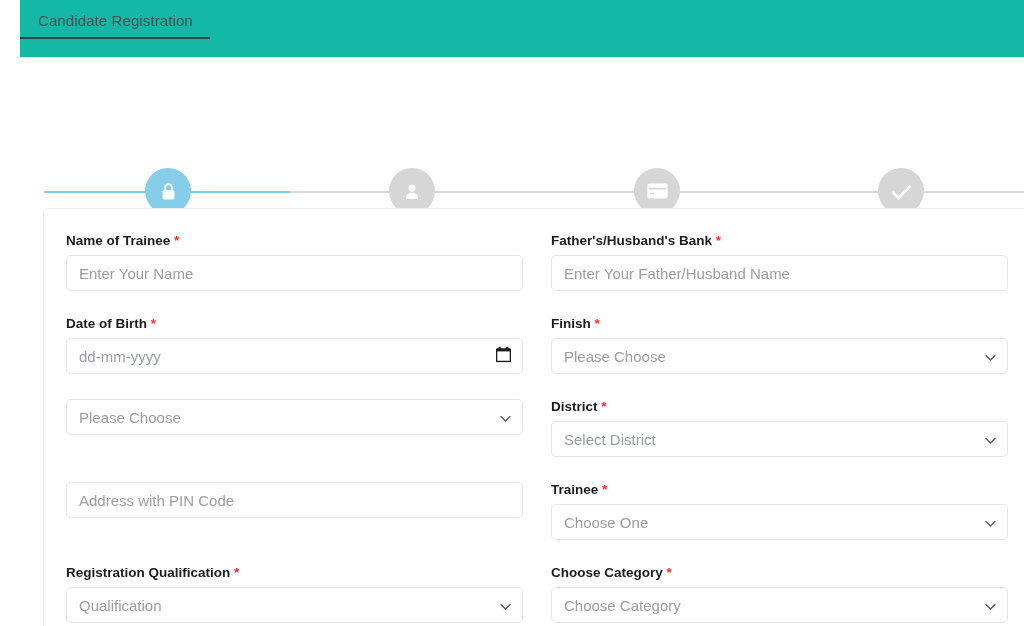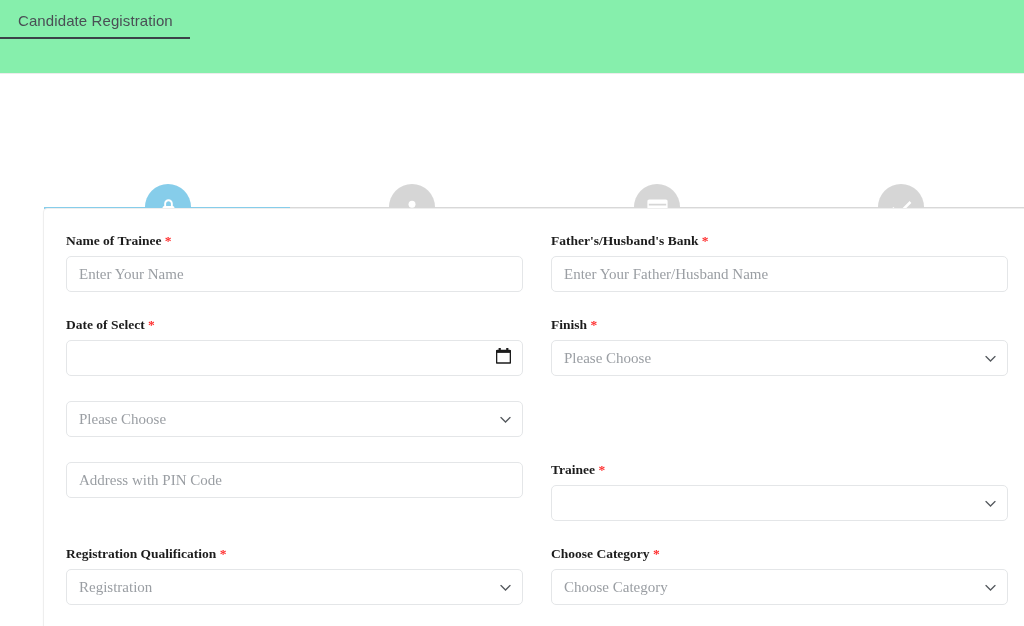--- a/index.html
+++ b/index.html
@@ -14,9 +14,10 @@
   
   .tabbar {
     position: relative;
-    height: 74px;
-    background: #86efac;
+    height: 58px;
+    background: #14b8a6;
     border-bottom: 1px solid #ececec;
+    margin-left: 20px;
   }
   .tab {
     position: absolute;

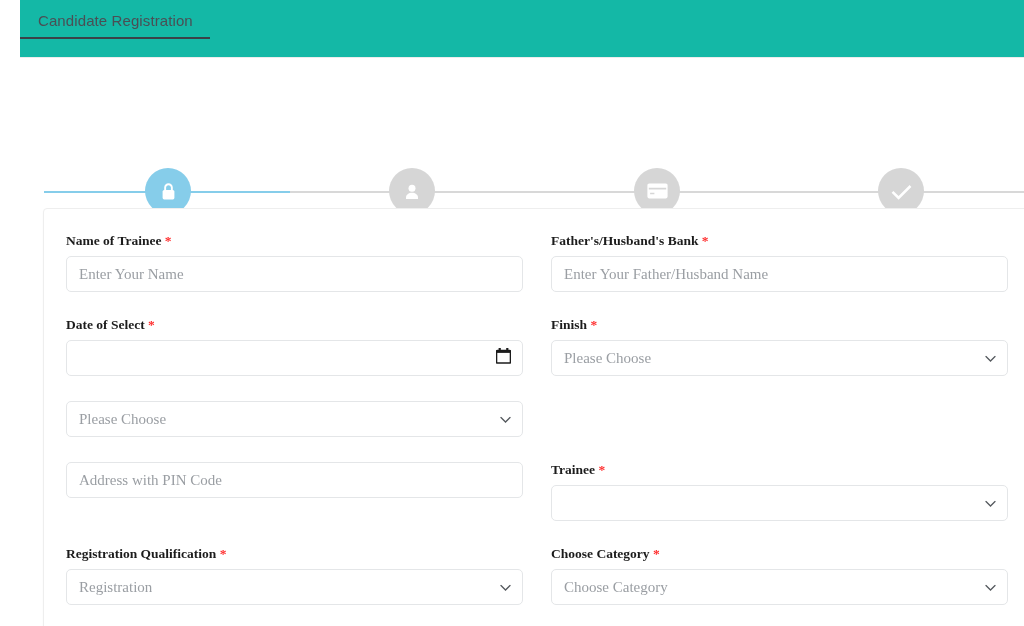--- a/index.html
+++ b/index.html
@@ -99,7 +99,7 @@
     gap: 28px;
     margin-bottom: 8px;
   }
-  .field { width: 457px; font-family: Liberation Serif, serif; }
+  .field { width: 457px; }
 
   .field label {
     display: block;

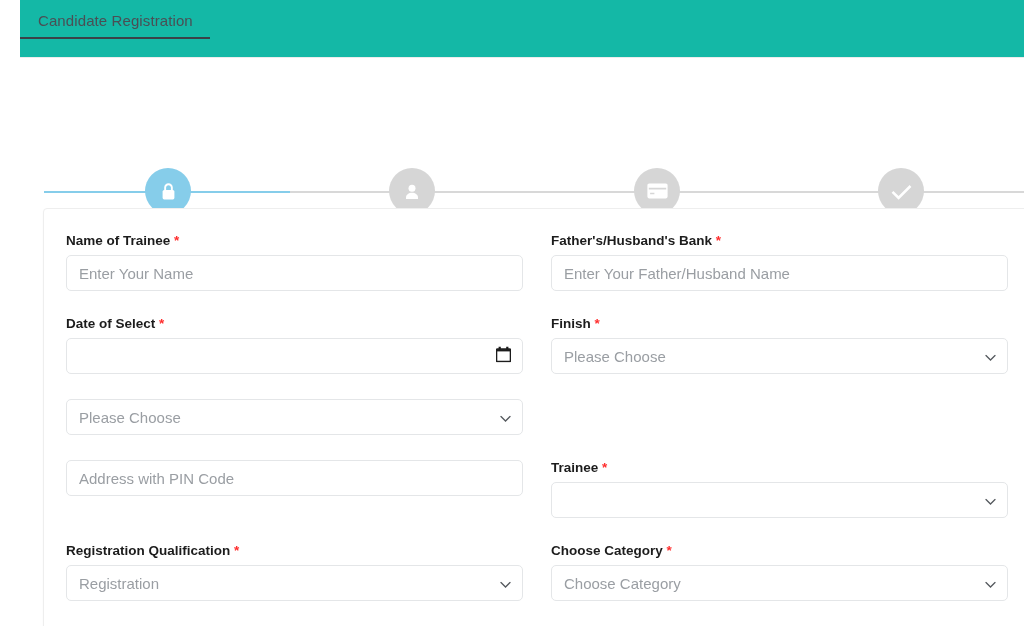--- a/index.html
+++ b/index.html
@@ -211,7 +211,7 @@
 
   <div class="row">
     <div class="field">
-      <label><span>Date of Select</span> <span class="req">*</span></label>
+      <label><span>Date of Birth</span> <span class="req">*</span></label>
       <div class="control">
         <span class="cal">
           <svg width="15" height="16" viewBox="0 0 15 16">

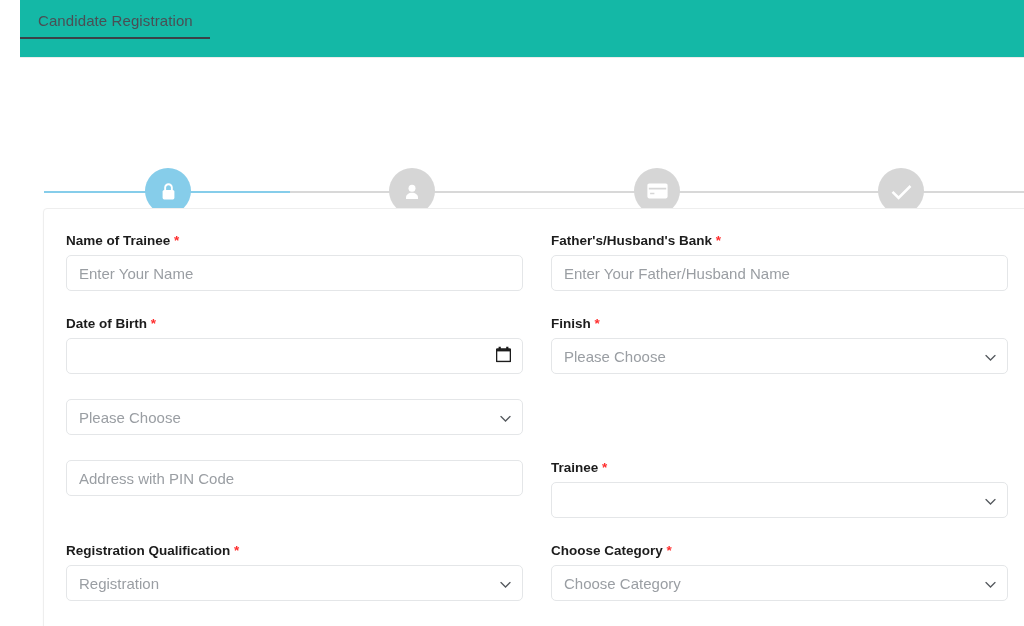--- a/index.html
+++ b/index.html
@@ -213,6 +213,7 @@
     <div class="field">
       <label><span>Date of Birth</span> <span class="req">*</span></label>
       <div class="control">
+        <span class="value">dd-mm-yyyy</span>
         <span class="cal">
           <svg width="15" height="16" viewBox="0 0 15 16">
               <rect x="0.5" y="2.5" width="14" height="12.5" rx="1" fill="none" stroke="#1c1c1c" stroke-width="1.6"></rect>

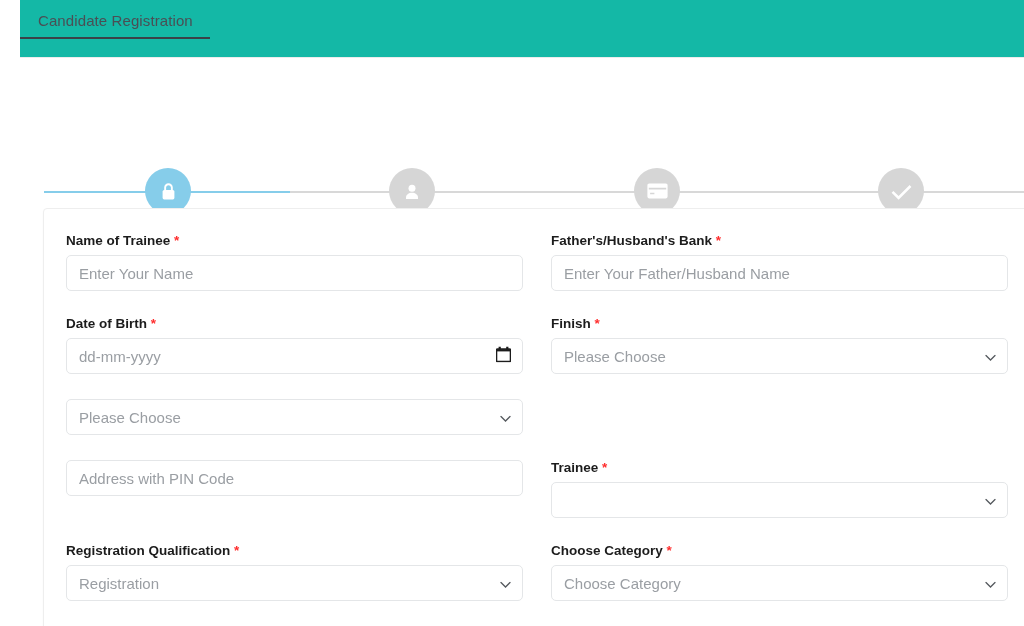--- a/index.html
+++ b/index.html
@@ -248,6 +248,17 @@
         </span>
       </div>
     </div>
+    <div class="field">
+      <label><span>District</span> <span class="req">*</span></label>
+      <div class="control select">
+        <span class="value">Select District</span>
+        <span class="chev">
+          <svg width="11" height="7" viewBox="0 0 11 7">
+              <path d="M1 1l4.5 4.5L10 1" fill="none" stroke="#55595e" stroke-width="1.3" stroke-linecap="round"></path>
+            </svg>
+        </span>
+      </div>
+    </div>
   </div>
 
   <div class="row">

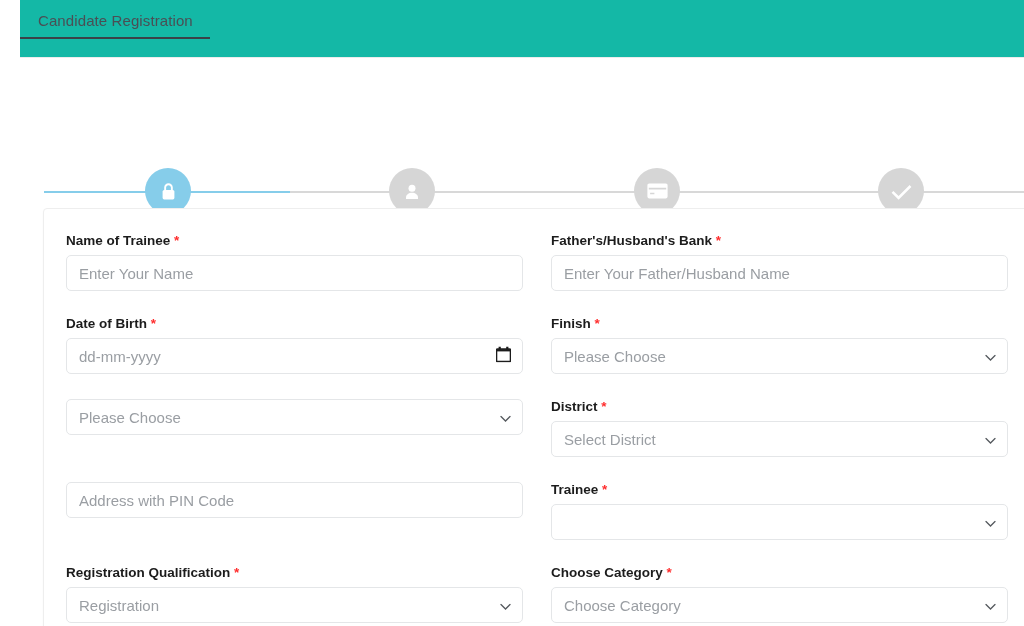--- a/index.html
+++ b/index.html
@@ -270,6 +270,7 @@
     <div class="field">
       <label><span>Trainee</span> <span class="req">*</span></label>
       <div class="control select">
+        <span class="value">Choose One</span>
         <span class="chev">
           <svg width="11" height="7" viewBox="0 0 11 7">
               <path d="M1 1l4.5 4.5L10 1" fill="none" stroke="#55595e" stroke-width="1.3" stroke-linecap="round"></path>

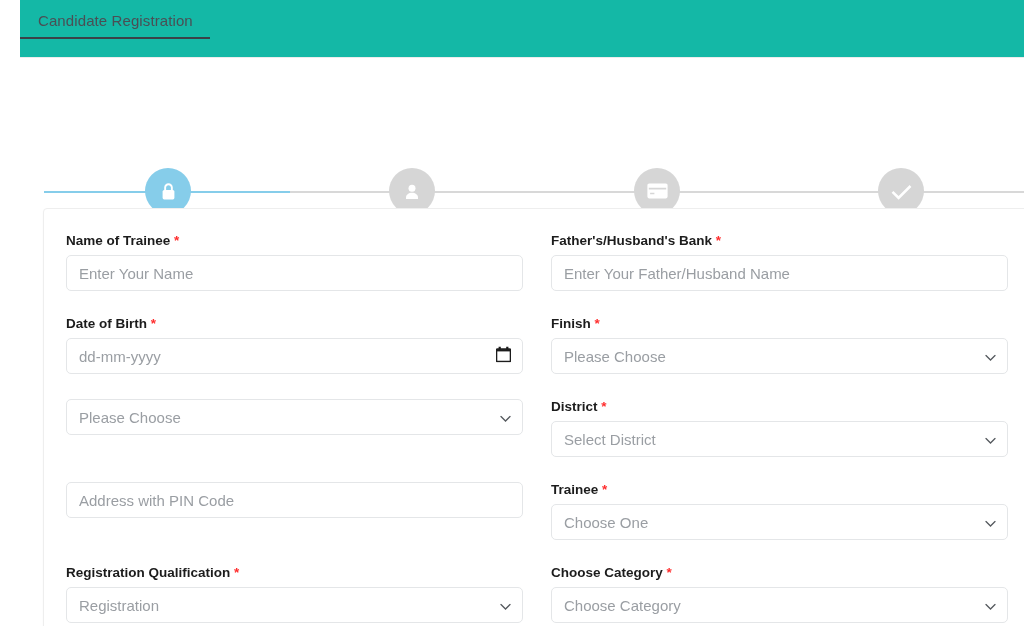--- a/index.html
+++ b/index.html
@@ -284,7 +284,7 @@
     <div class="field">
       <label><span>Registration Qualification</span> <span class="req">*</span></label>
       <div class="control select">
-        <span class="value">Registration</span>
+        <span class="value">Qualification</span>
         <span class="chev">
           <svg width="11" height="7" viewBox="0 0 11 7">
               <path d="M1 1l4.5 4.5L10 1" fill="none" stroke="#55595e" stroke-width="1.3" stroke-linecap="round"></path>

